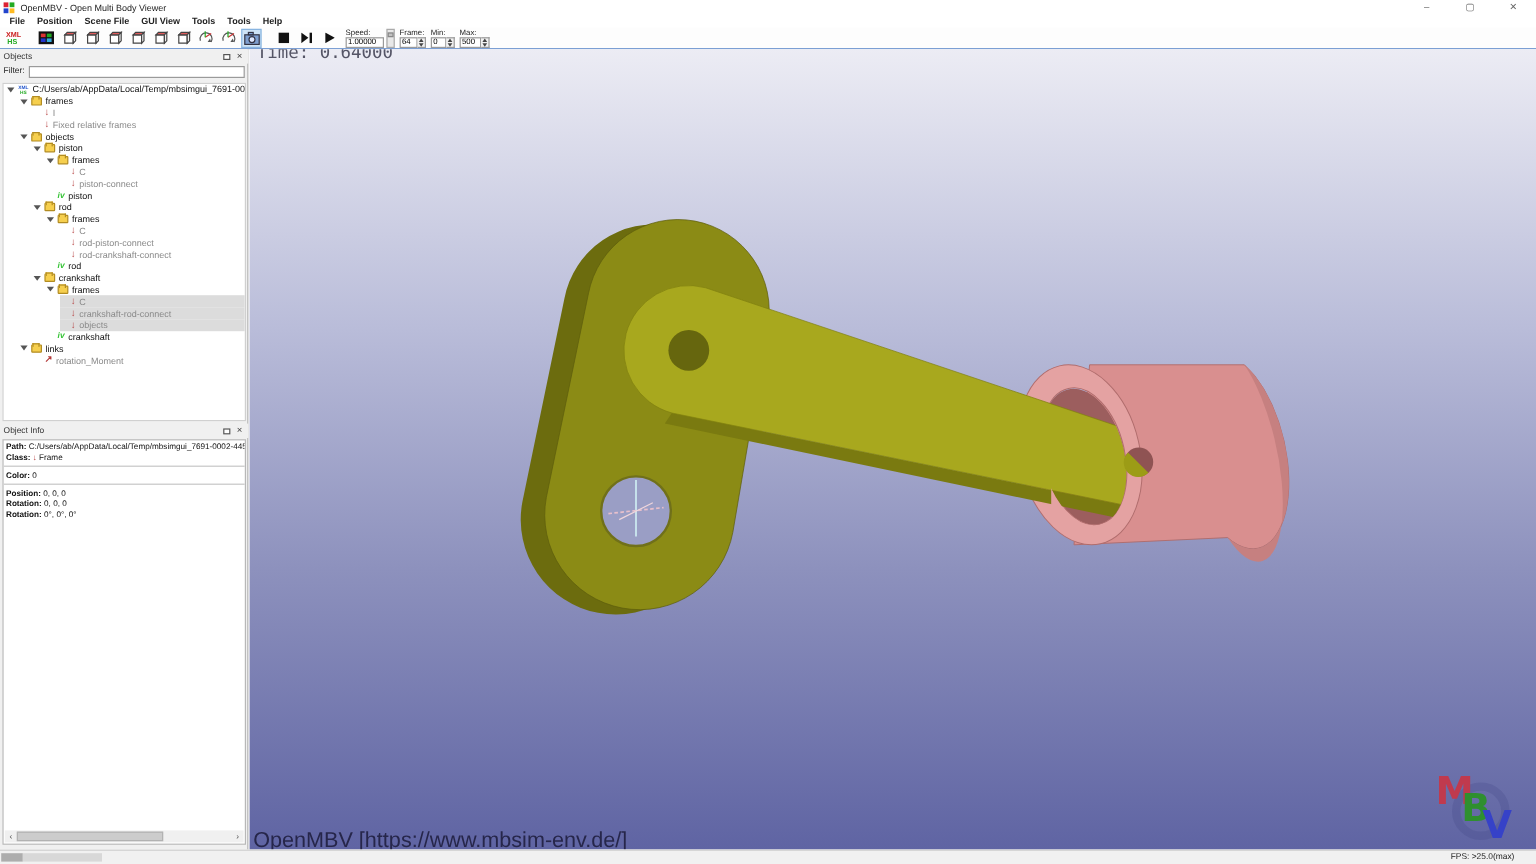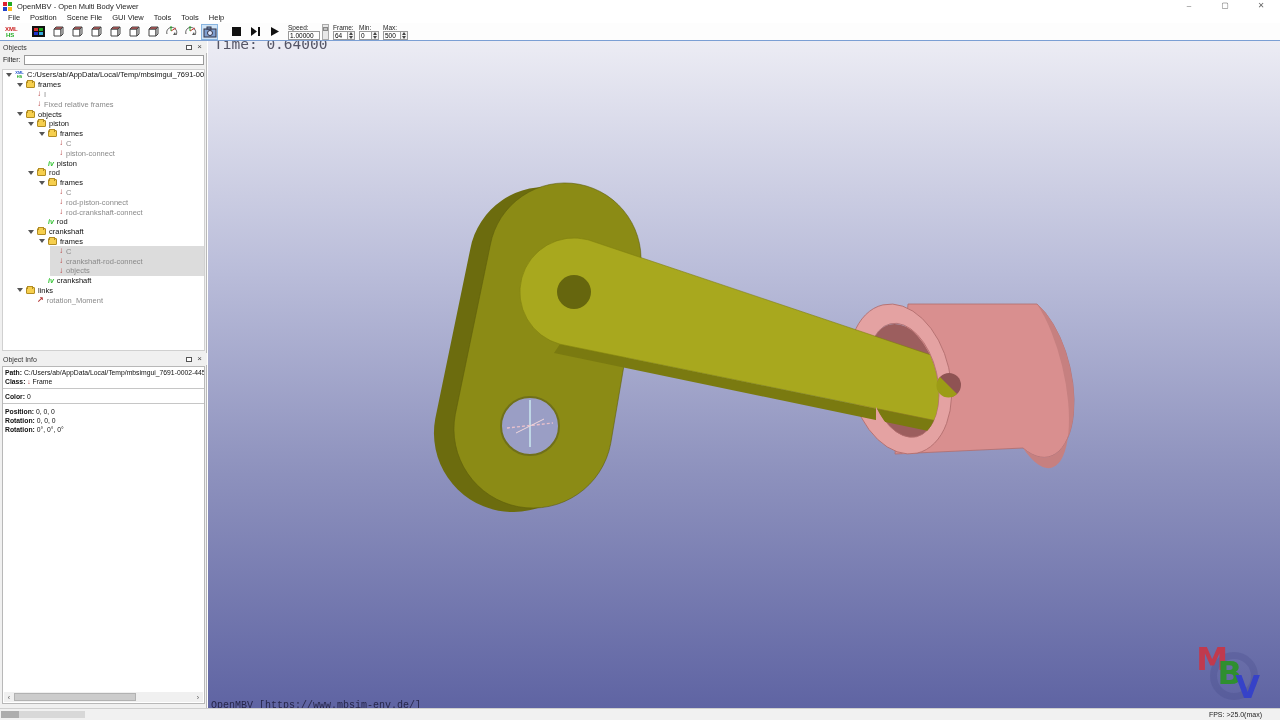--- a/index.html
+++ b/index.html
@@ -19,7 +19,7 @@
 
   
   #menubar { position:absolute; left:0; top:12px; width:1280px; height:11px; background:#fff; display:flex; align-items:center; padding-left:3px; }
-  .menu-item { font-size:7.5px; color:#222; padding:0 5px; }
+  .menu-item { font-size:7.5px; color:#222; padding:0 5px;font-weight:bold; }
 
   
   #toolbar { position:absolute; left:0; top:23px; width:1280px; height:18px; background:#fdfdfd; border-bottom:1px solid #7b9fd4; display:flex; align-items:center; padding-left:2px; }

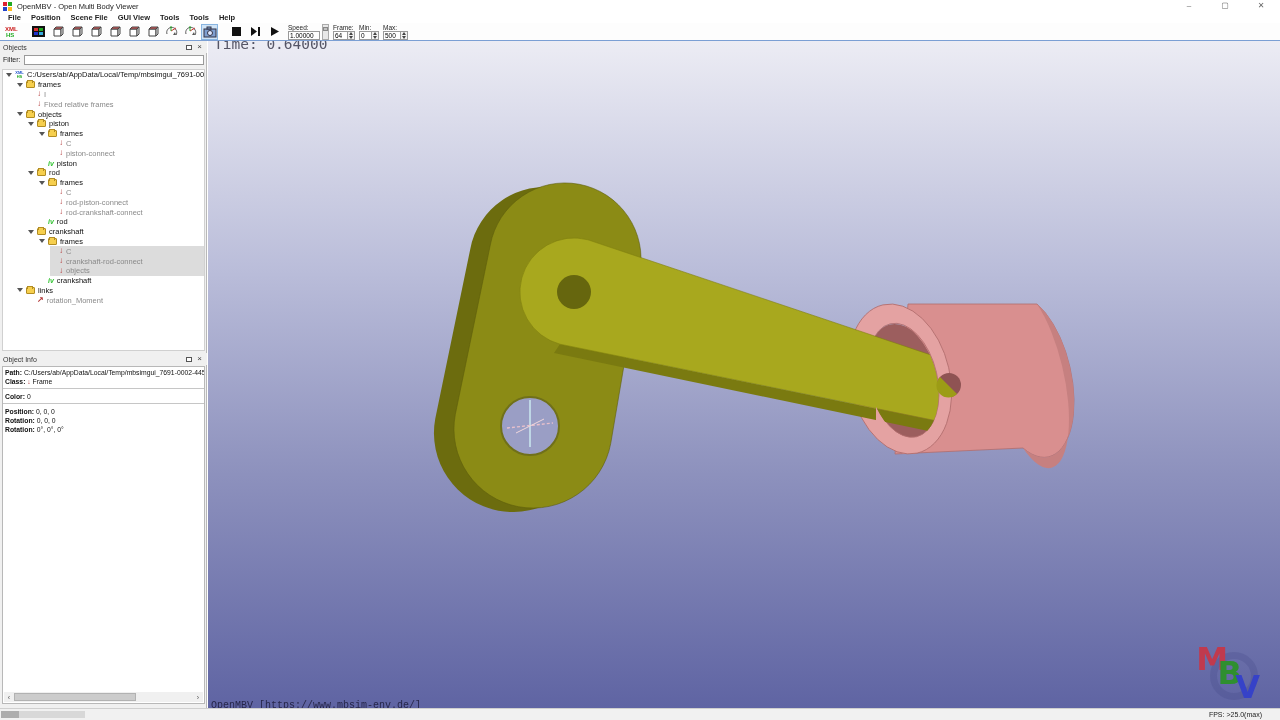--- a/index.html
+++ b/index.html
@@ -84,7 +84,7 @@
     background:linear-gradient(180deg,#ececf4 0%,#b9bcd9 35%,#8d91bd 65%,#5f64a3 100%); }
   #scene { position:absolute; left:0; top:0; }
   #time-text { position:absolute; left:6px; top:-5px; font-family:"DejaVu Sans Mono",monospace; font-size:14.5px; color:#555566; }
-  #credit-text { position:absolute; left:3px; bottom:-3px; font-family:Liberation Mono, monospace; font-size:10px; color:#26264a; }
+  #credit-text { position:absolute; left:3px; bottom:-3px; font-family:Liberation Sans, sans-serif; font-size:18px; color:#26264a; }
   #logo { position:absolute; right:14px; bottom:0; width:80px; height:75px; font-family:"DejaVu Sans",sans-serif; font-weight:bold; }
   #logo .swirl { position:absolute; right:8px; bottom:8px; width:48px; height:48px; border-radius:50%; border:7px solid #3c417e; opacity:.22; }
   #logo-m { position:absolute; right:38px; bottom:30px; font-size:32px; color:#c03a4e; }

